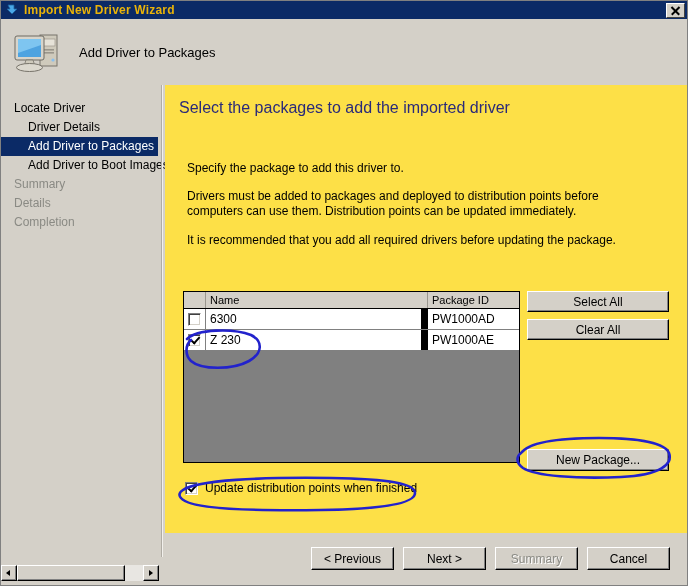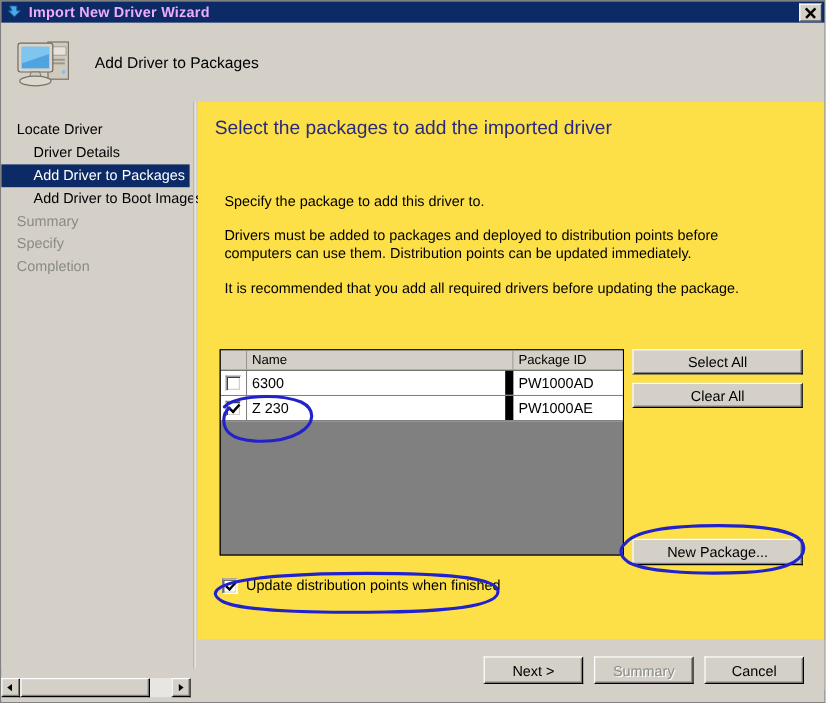--- a/index.html
+++ b/index.html
@@ -41,7 +41,7 @@
     position: relative;
   }
   #title-text {
-    color: #f0abfc;
+    color: #eab308;
     font-size: 12px;
     font-weight: bold;
     letter-spacing: 0.2px;

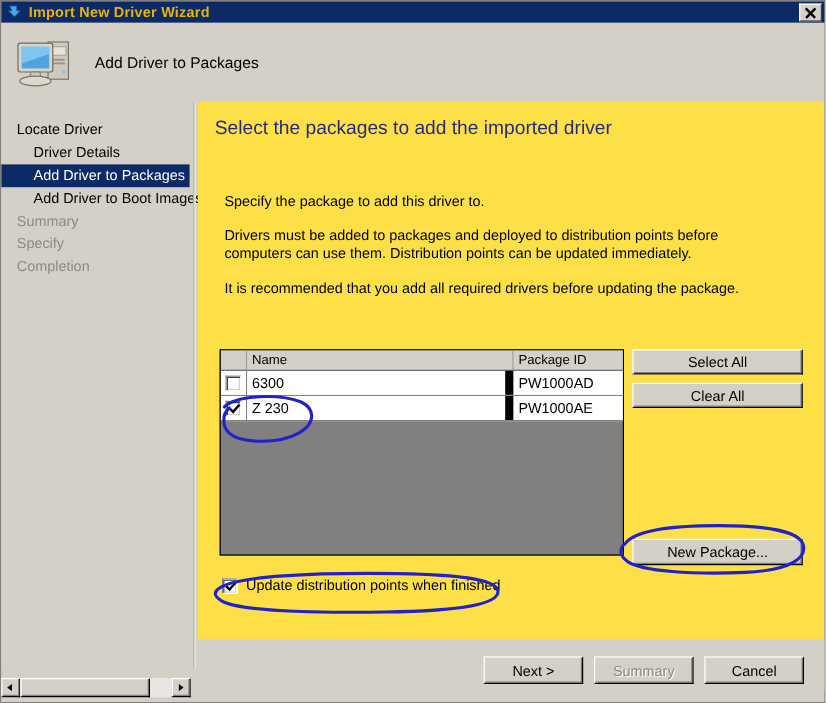--- a/index.html
+++ b/index.html
@@ -428,7 +428,7 @@
       <div class="nav-item indent selected">Add Driver to Packages</div>
       <div class="nav-item indent">Add Driver to Boot Images</div>
       <div class="nav-item dim">Summary</div>
-      <div class="nav-item dim">Specify</div>
+      <div class="nav-item dim">Details</div>
       <div class="nav-item dim">Completion</div>
     </div>
   </div>

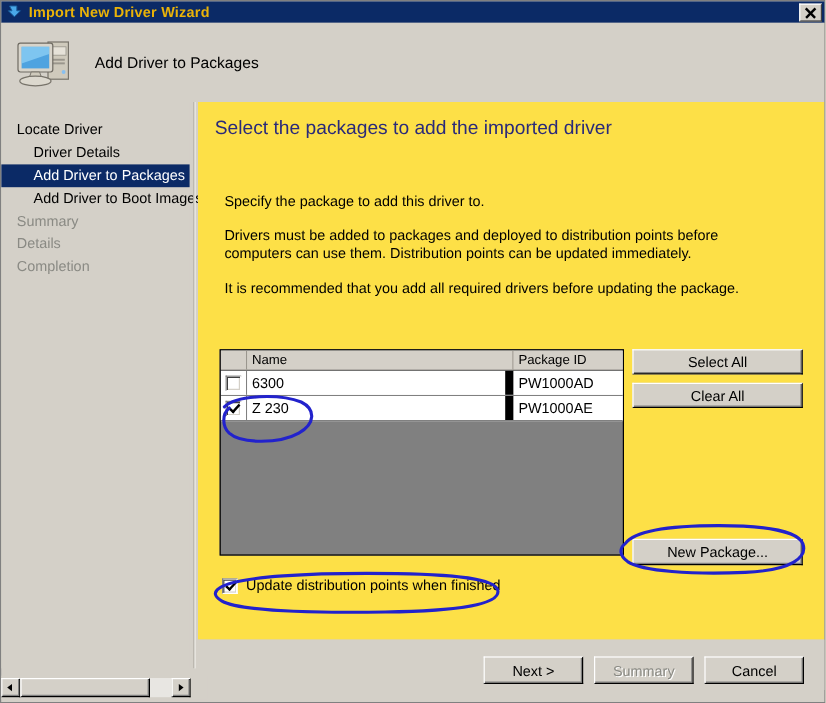--- a/index.html
+++ b/index.html
@@ -477,6 +477,7 @@
   </div>
 
   <div id="footer">
+    <div class="btn footer-btn" id="btn-previous">&lt; Previous</div>
     <div class="btn footer-btn" id="btn-next">Next &gt;</div>
     <div class="btn footer-btn disabled" id="btn-summary">Summary</div>
     <div class="btn footer-btn" id="btn-cancel">Cancel</div>

